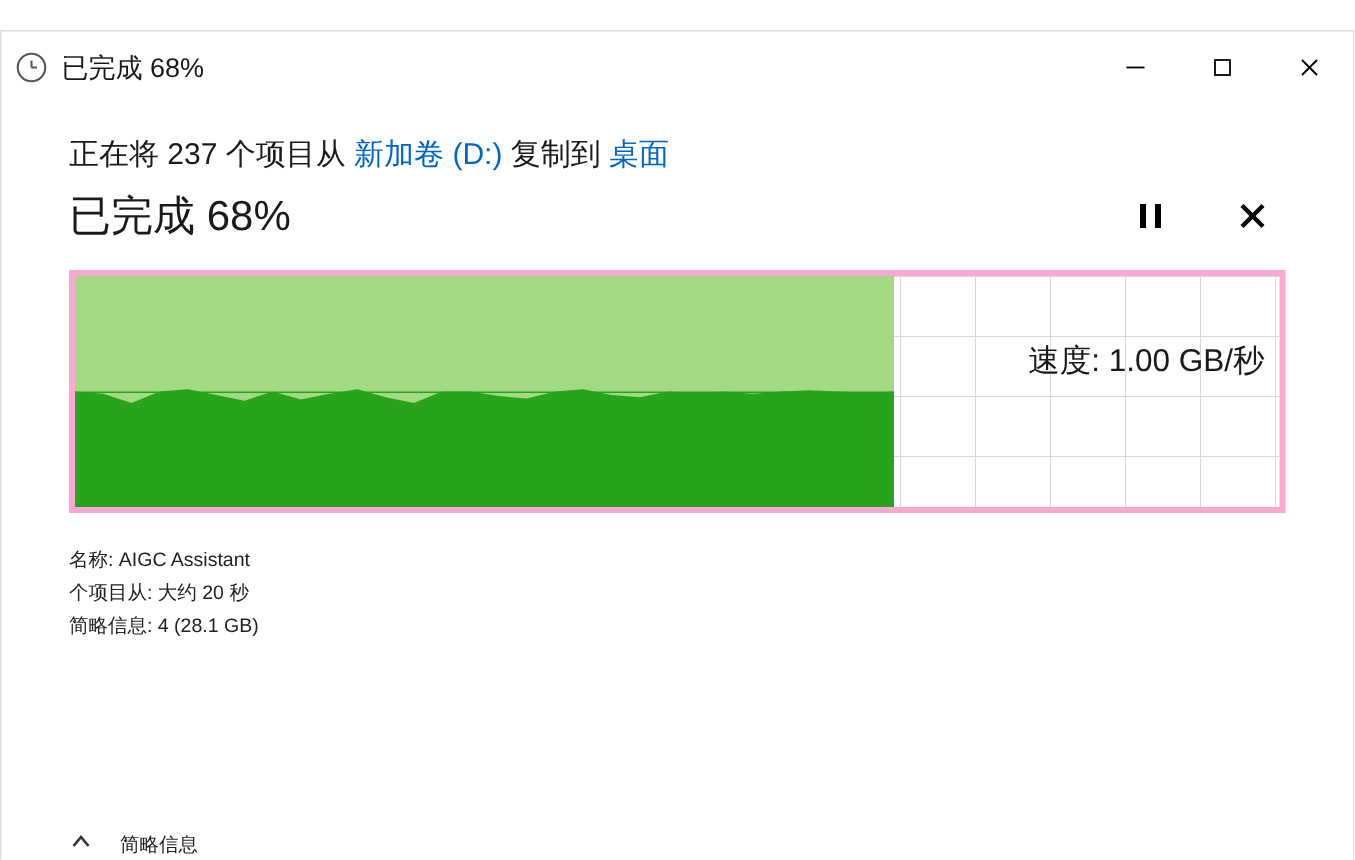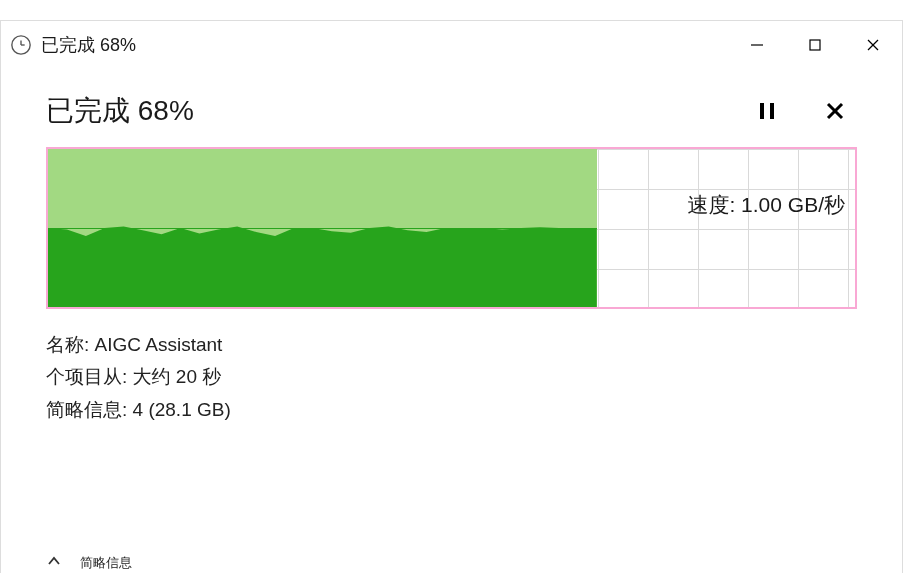--- a/index.html
+++ b/index.html
@@ -175,6 +175,9 @@
   </div>
 
   <div class="content">
+    <div class="copy-line">
+      <span>正在将 237 个项目从 </span><a href="#">新加卷 (D:)</a><span> 复制到 </span><a href="#">桌面</a>
+    </div>
 
     <div class="progress-header">
       <div class="progress-title">已完成 68%</div>

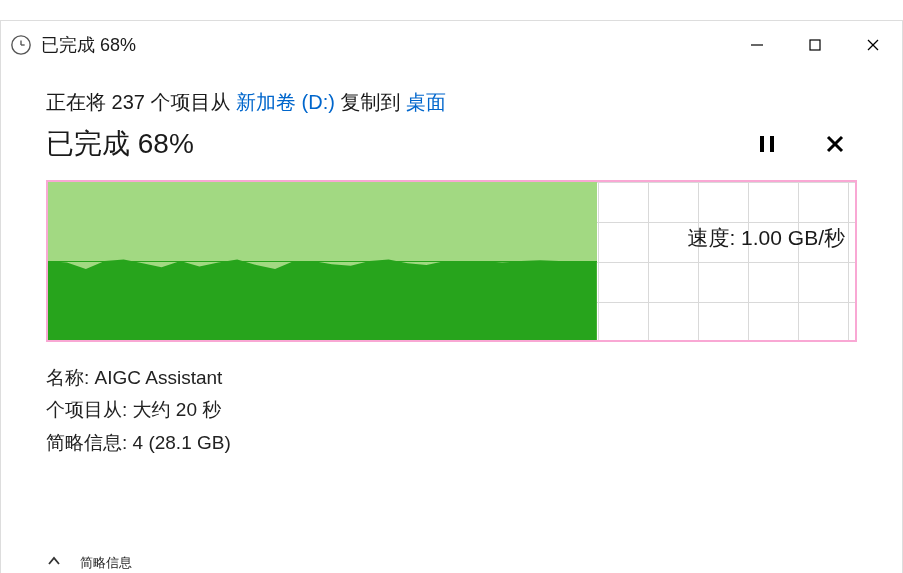--- a/index.html
+++ b/index.html
@@ -84,7 +84,7 @@
 .chart-wrap {
   position: relative;
   height: 162px;
-  border: 2px solid #f9a8d4;
+  border: 4px solid #f9a8d4;
   margin-bottom: 20px;
 }
 .chart-grid {

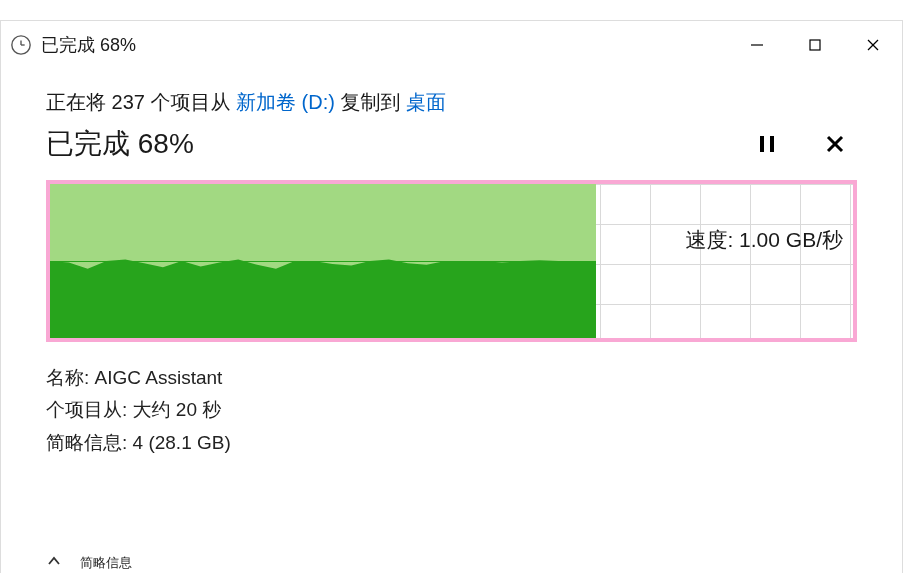--- a/index.html
+++ b/index.html
@@ -124,7 +124,7 @@
   background: transparent;
 }
 .details {
-  font-size: 19px;
+  font-size: 13px;
   color: #222;
   line-height: 1.7;
 }

